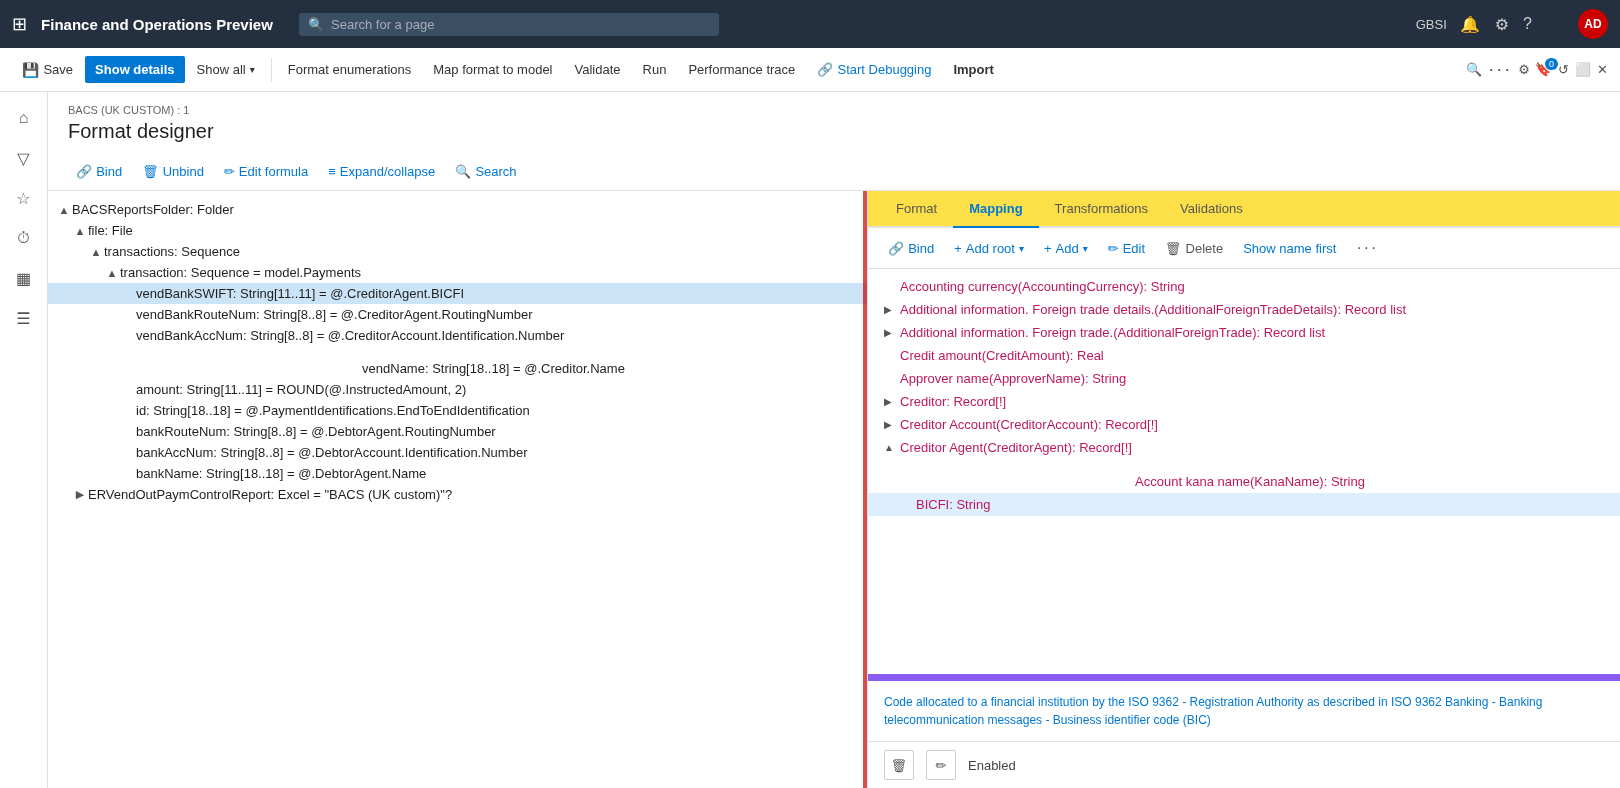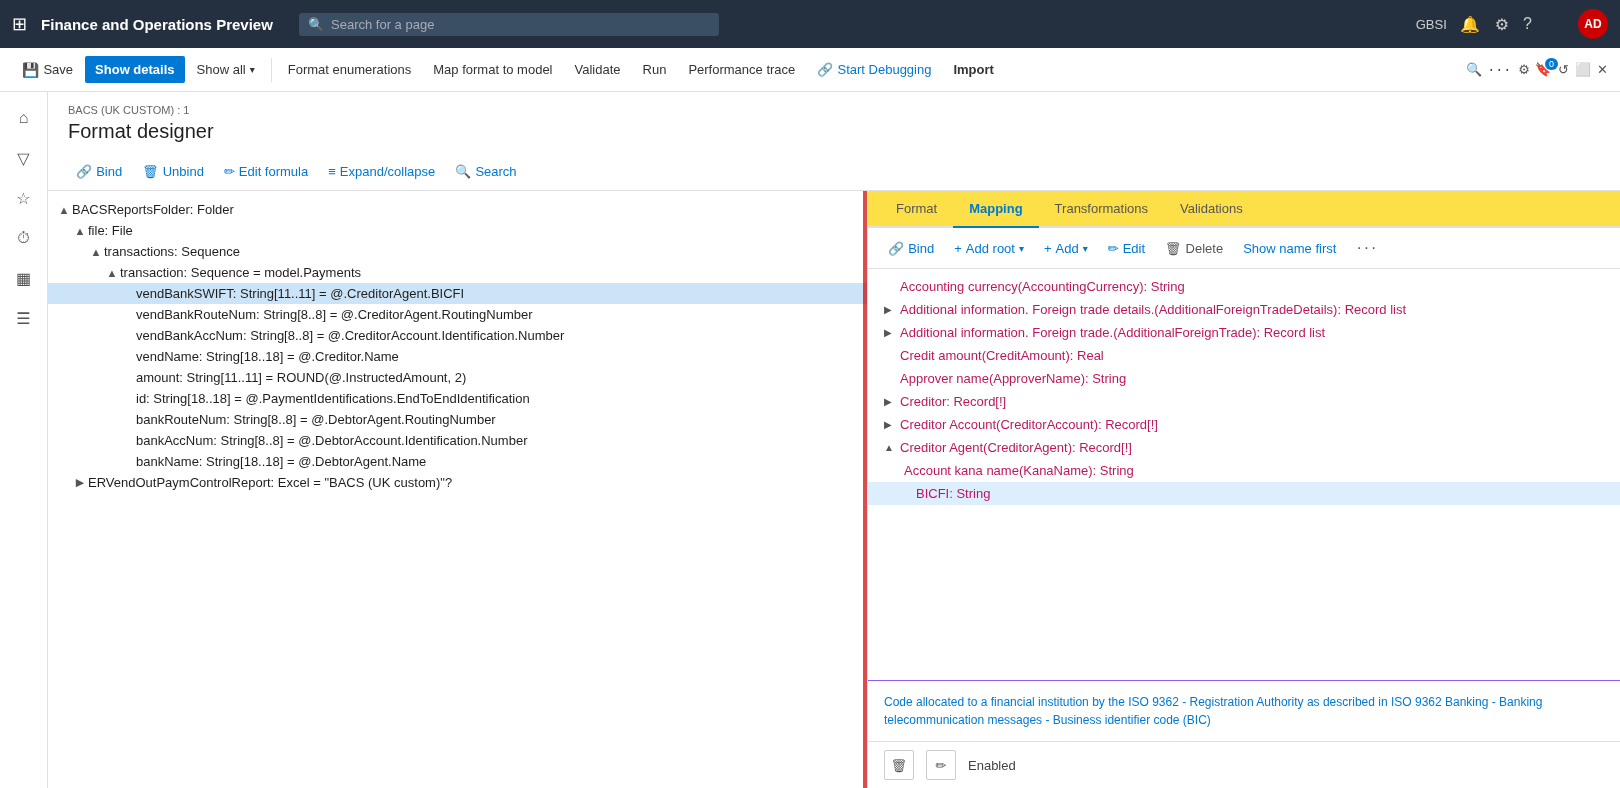--- a/index.html
+++ b/index.html
@@ -328,7 +328,7 @@
             <span class="label">vendBankAccNum: String[8..8] = @.CreditorAccount.Identification.Number</span>
           </div>
 
-          <div class="tree-item" style="padding-left: 72px;">
+          <div class="tree-item" style="padding-left: 72px; flex-direction: column;">
             <span class="arrow">&nbsp;</span>
             <span class="label">vendName: String[18..18] = @.Creditor.Name</span>
           </div>

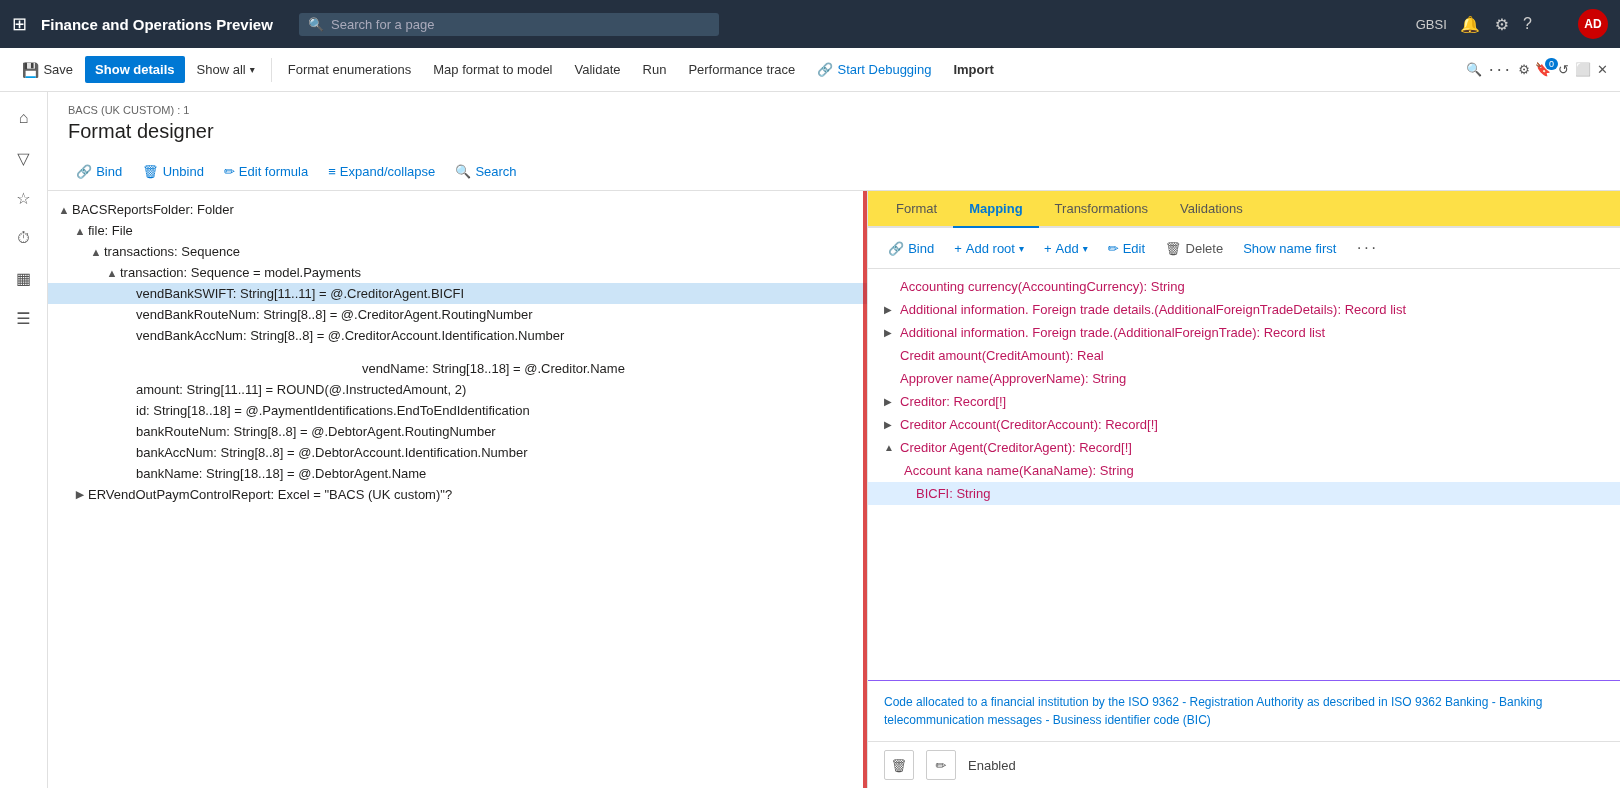--- a/index.html
+++ b/index.html
@@ -456,7 +456,7 @@
             <span class="label">Creditor Agent(CreditorAgent): Record[!]</span>
           </div>
 
-          <div class="model-item" style="padding-left:20px;">
+          <div class="model-item" style="padding-left:20px;flex-direction:column;">
             <span class="arrow">&nbsp;</span>
             <span class="label">Account kana name(KanaName): String</span>
           </div>

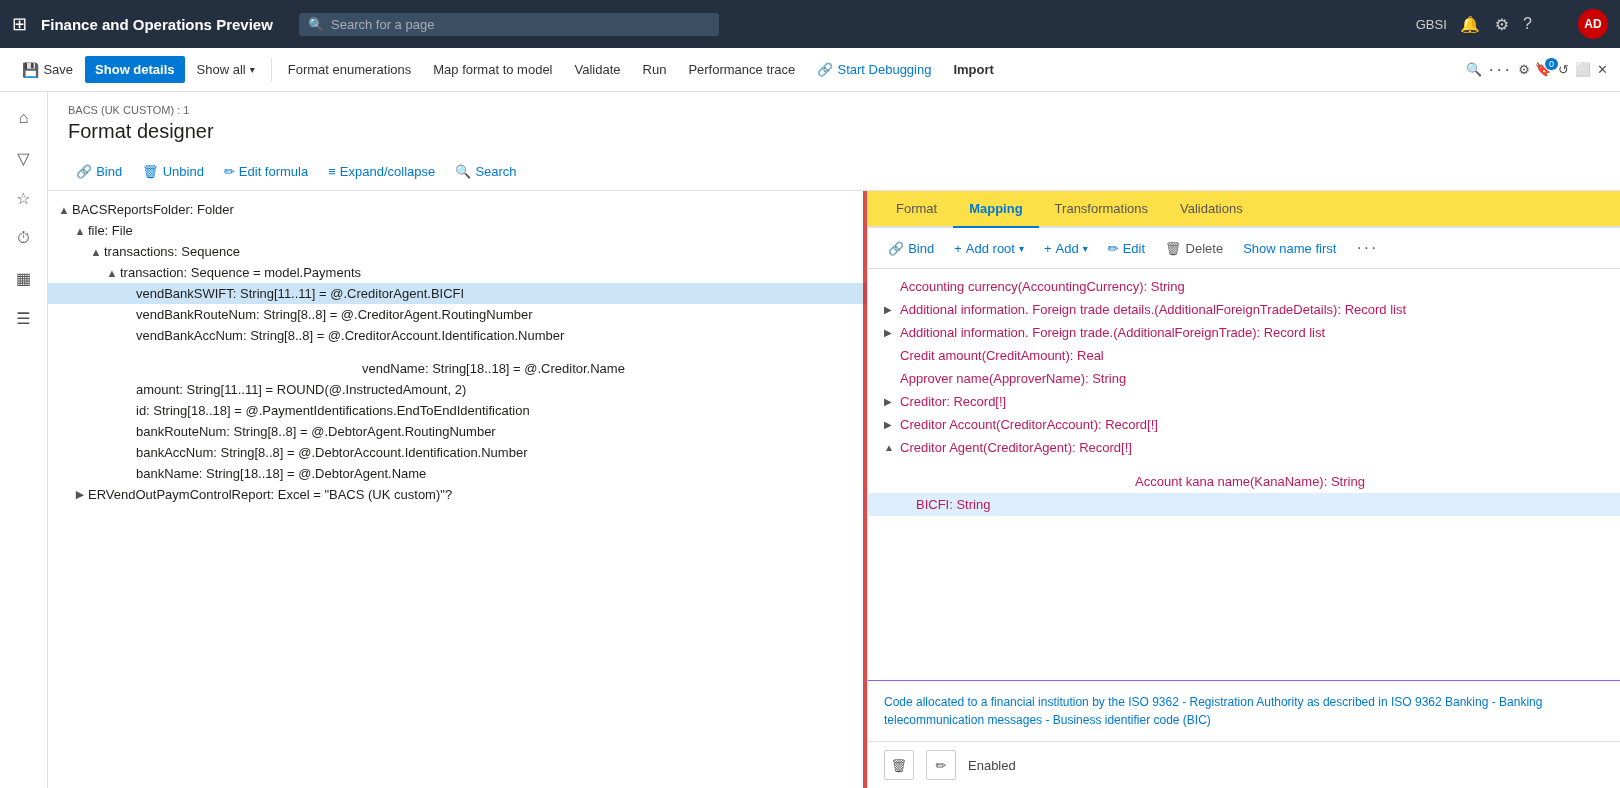--- a/index.html
+++ b/index.html
@@ -155,7 +155,7 @@
 
     
     .description-area {
-      border-top: 1px solid #8b5cf6; padding: 12px 16px;
+      border-top: 7px solid #8b5cf6; padding: 12px 16px;
       font-size: 12px; color: #0078d4; line-height: 1.5;
       background: #fff;
     }

